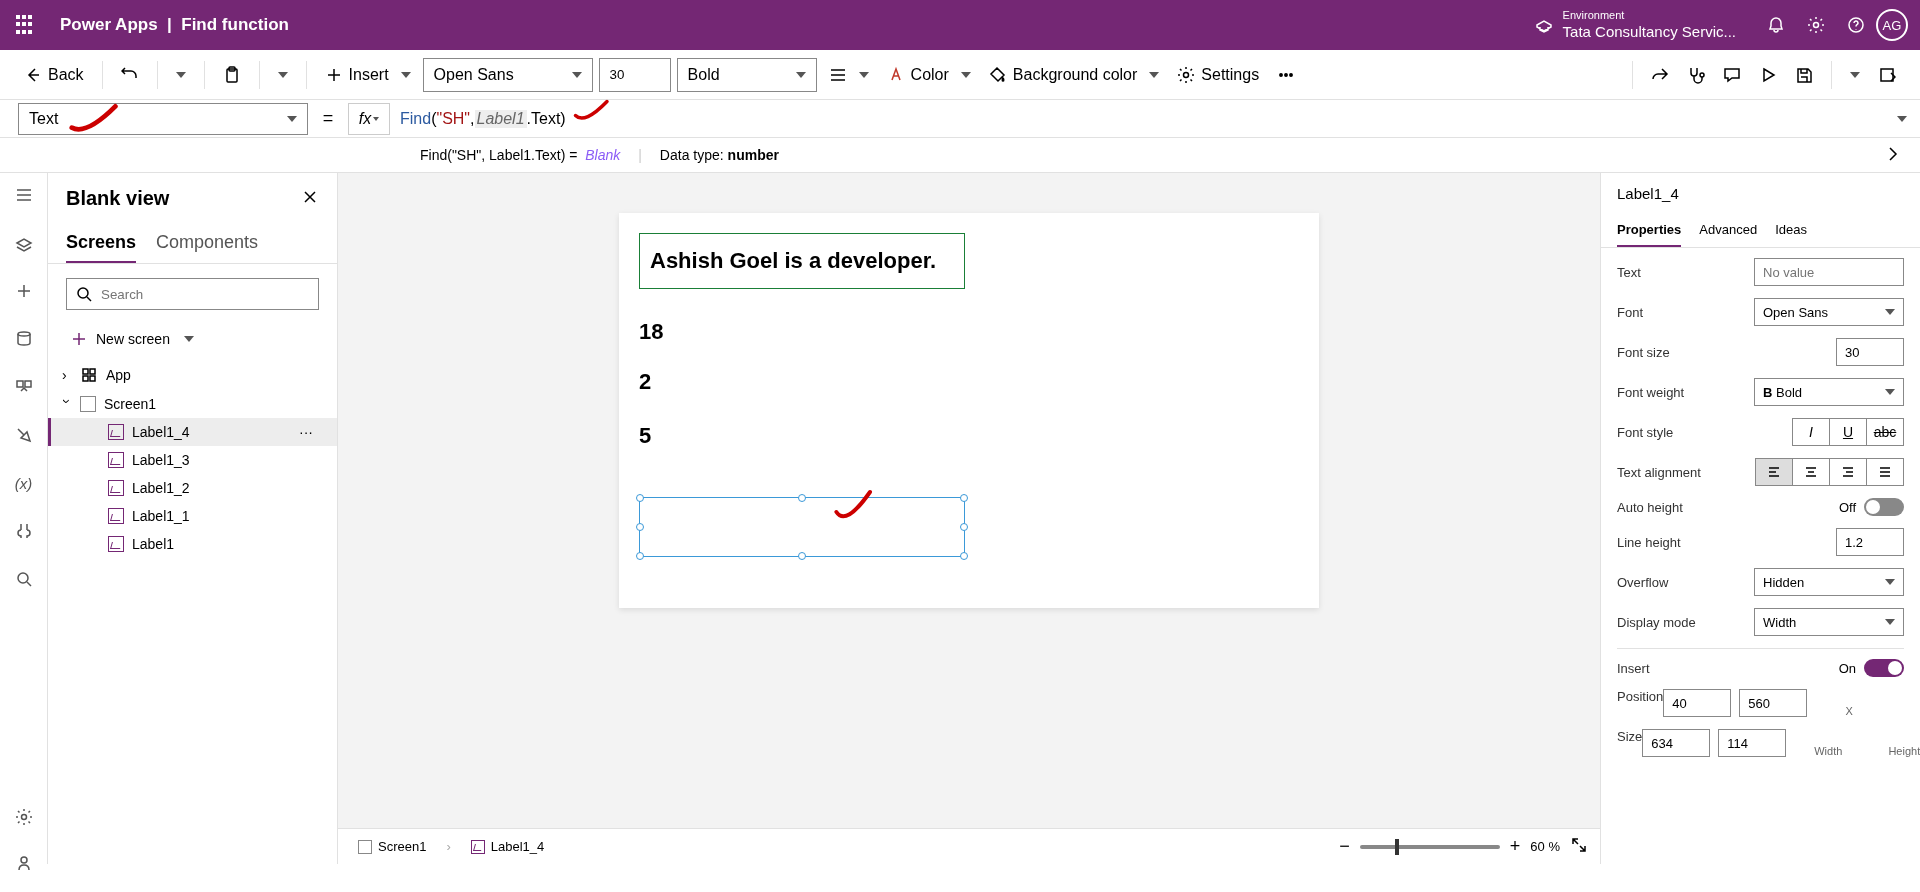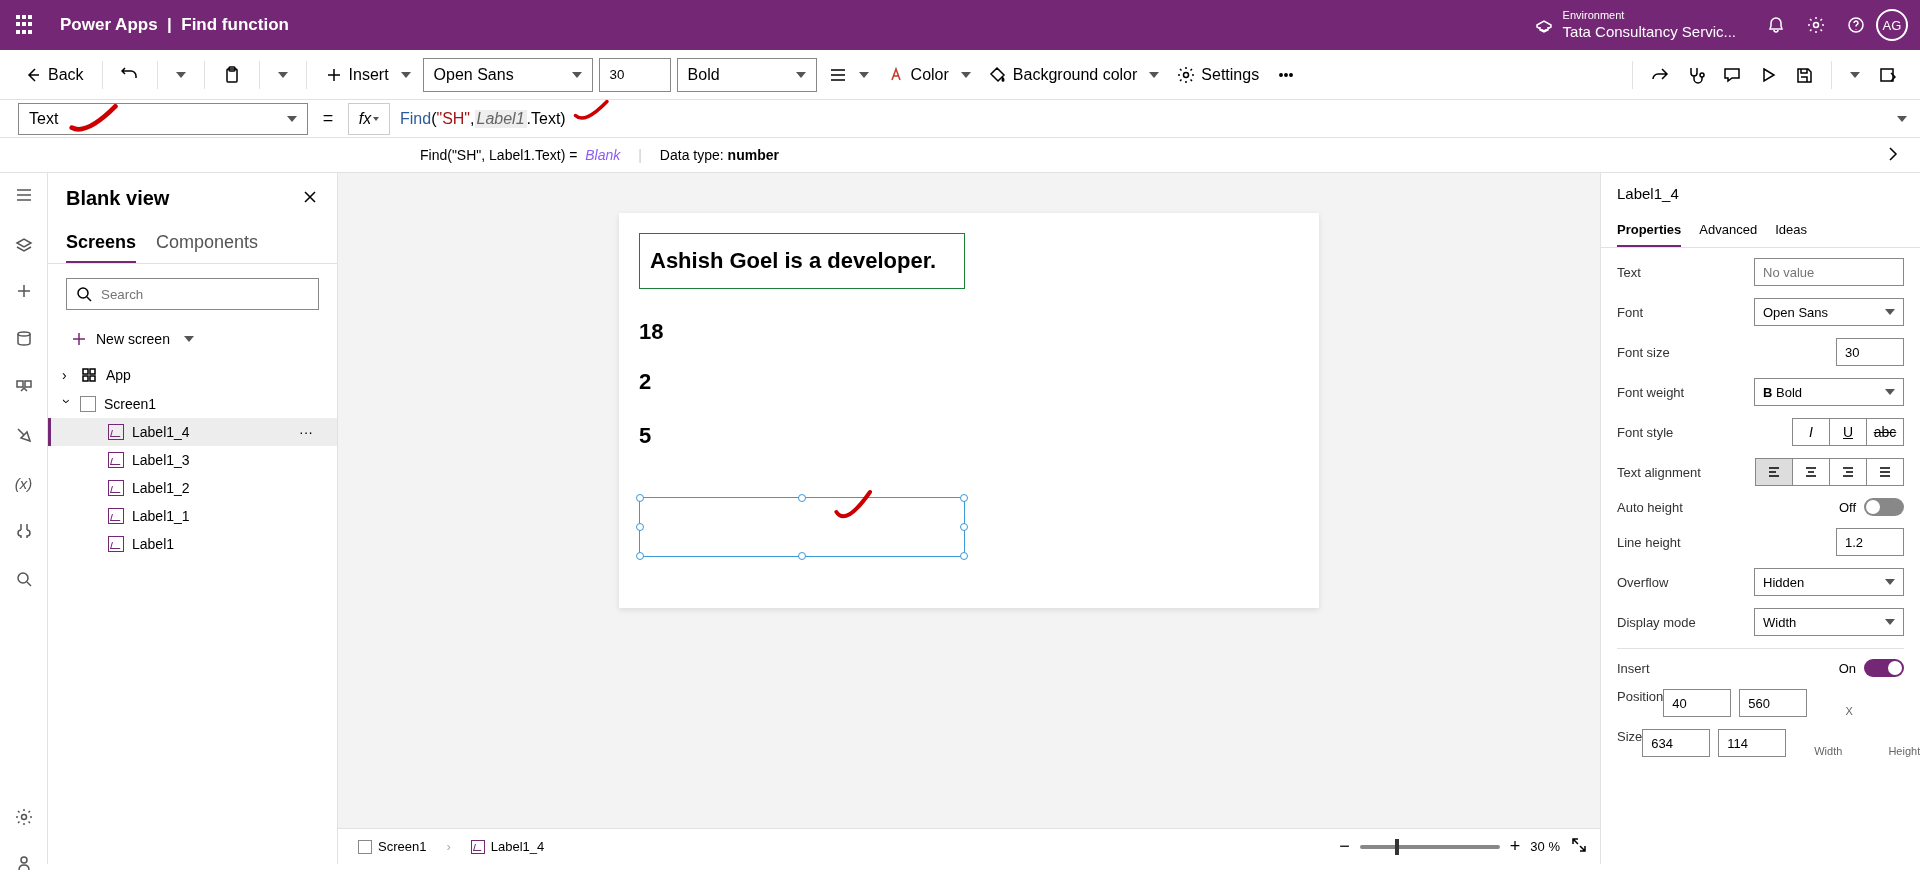--- a/index.html
+++ b/index.html
@@ -484,7 +484,7 @@
             <div class="zoom-thumb"></div>
           </div>
         <span style="cursor:pointer;font-size:18px">+</span>
-        <span>30  %</span>
+        <span>60  %</span>
         <span style="cursor:pointer"><svg class="icon">
               <path d="M3 8V3h5M15 10v5h-5M3 3l5 5M15 15l-5-5"></path>
             </svg></span>

